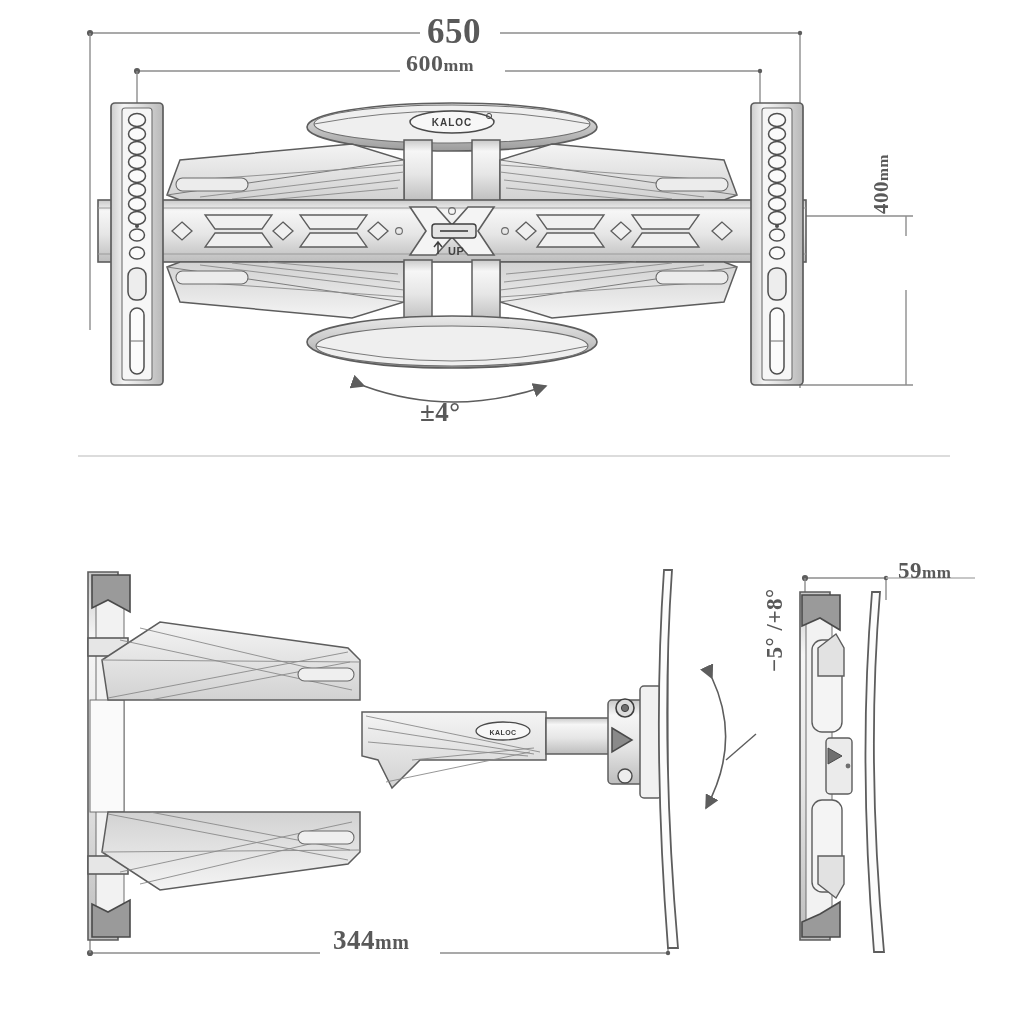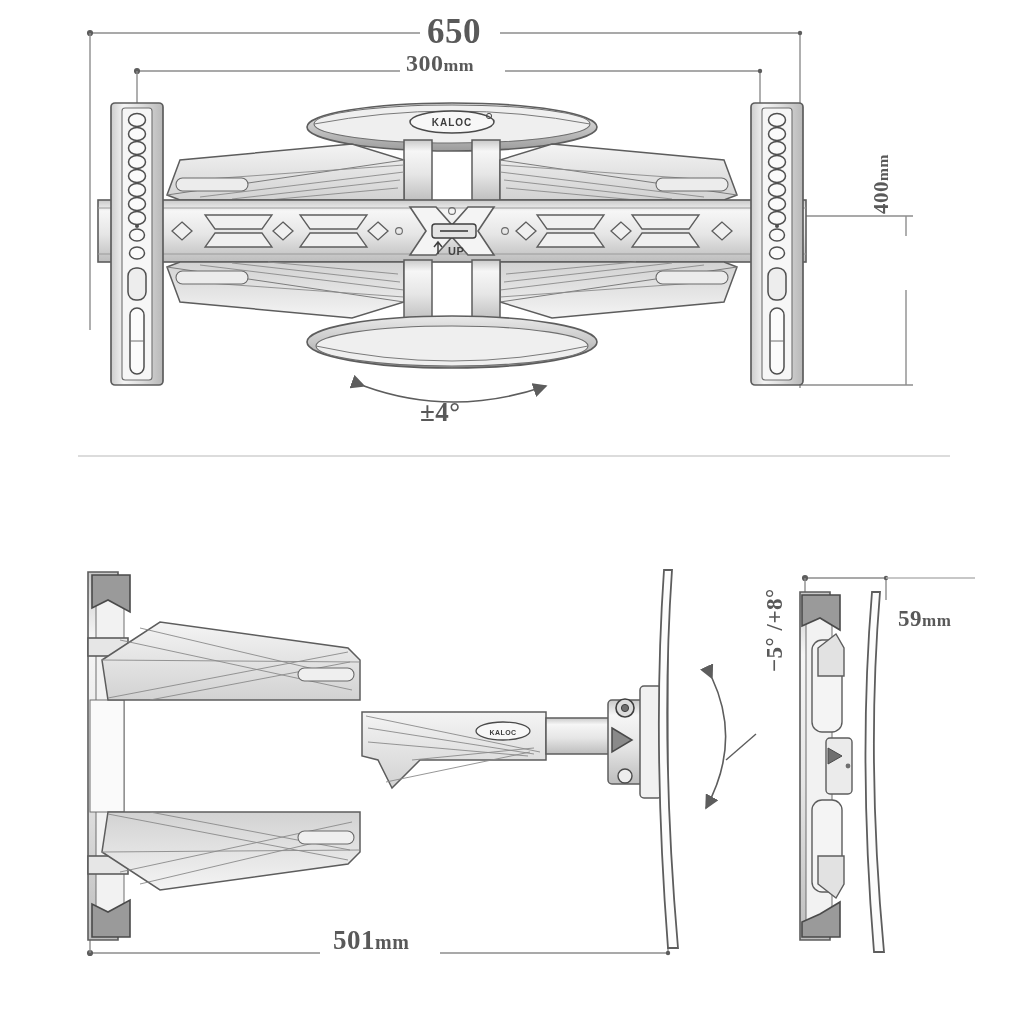--- a/index.html
+++ b/index.html
@@ -350,7 +350,7 @@
 
   <div class="dimlabel dim-650">650</div>
 
-  <div class="dimlabel dim-600"><span>300</span><span class="mm">mm</span></div>
+  <div class="dimlabel dim-600"><span>600</span><span class="mm">mm</span></div>
 
   <div class="dimlabel dim-400"><span>400</span><span class="mm">mm</span></div>
 

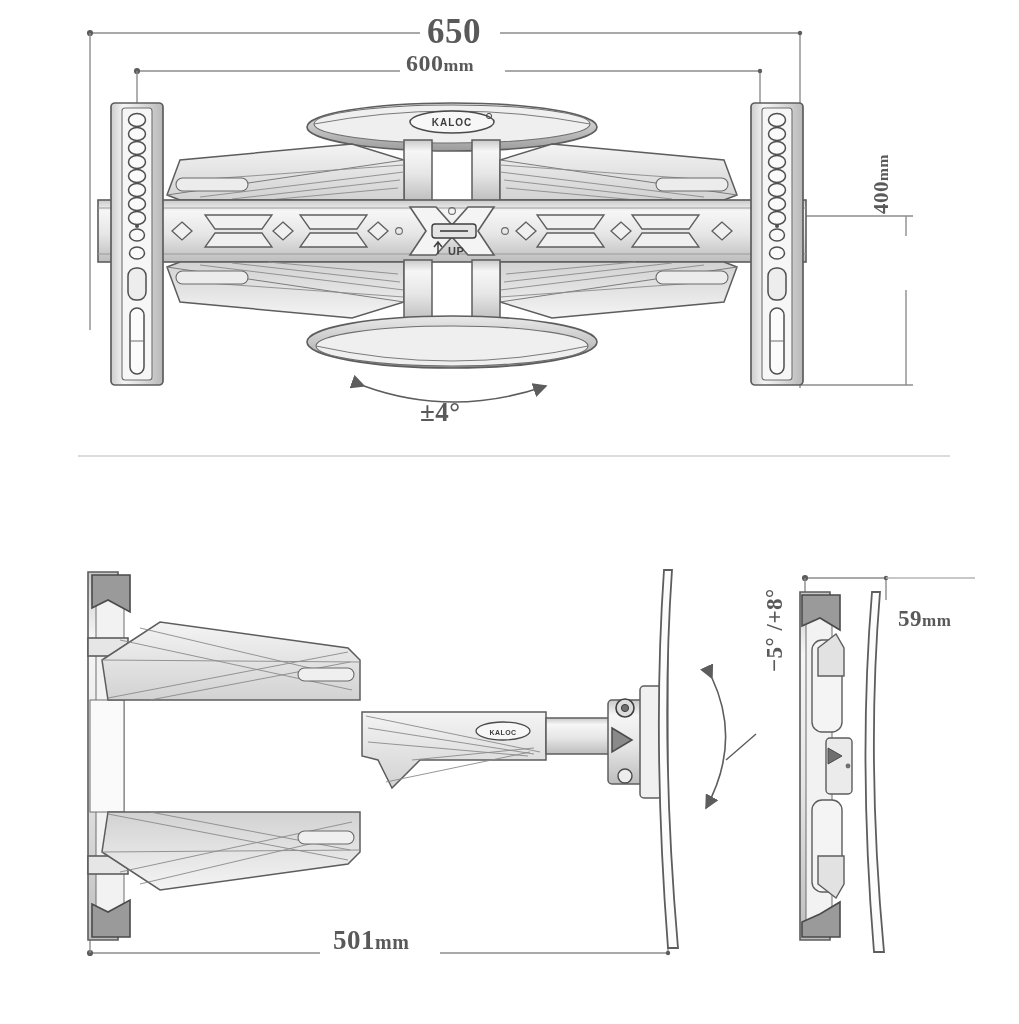--- a/index.html
+++ b/index.html
@@ -27,7 +27,7 @@
     transform:rotate(-90deg);transform-origin:left top;}
   .dim-swivel{left:420px;top:397px;font-size:27px;}
   .dim-501{left:333px;top:925px;font-size:27px;}
-  .dim-59{left:898px;top:558px;font-size:23px;margin-top:48px;}
+  .dim-59{left:898px;top:558px;font-size:23px;}
   .dim-tilt{left:762px;top:672px;font-size:23px;
     transform:rotate(-90deg);transform-origin:left top;}
   .mm{font-size:0.74em;}

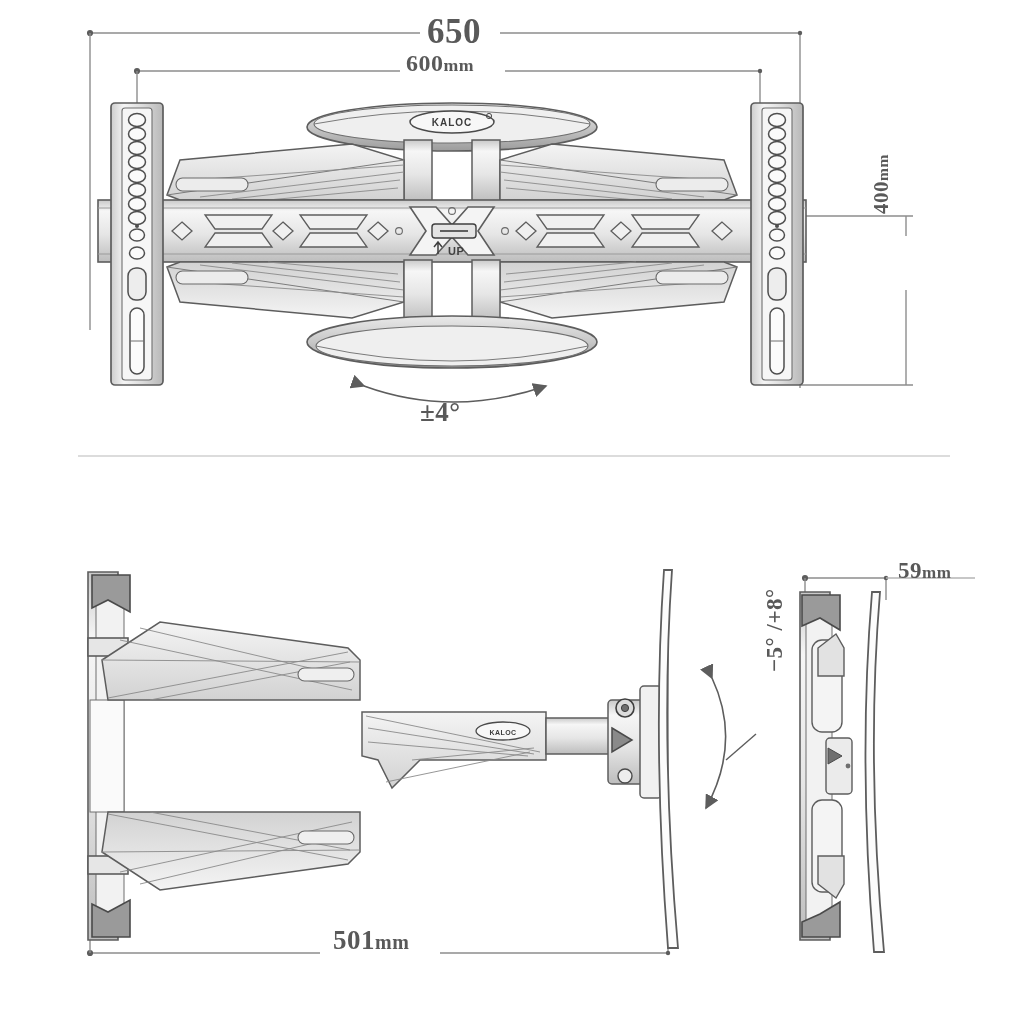--- a/index.html
+++ b/index.html
@@ -356,7 +356,7 @@
 
   <div class="dimlabel dim-swivel">±4°</div>
 
-  <div class="dimlabel dim-501"><span>501</span><span class="mm">mm</span></div>
+  <div class="dimlabel dim-501"><span>344</span><span class="mm">mm</span></div>
 
   <div class="dimlabel dim-59"><span>59</span><span class="mm">mm</span></div>
 

